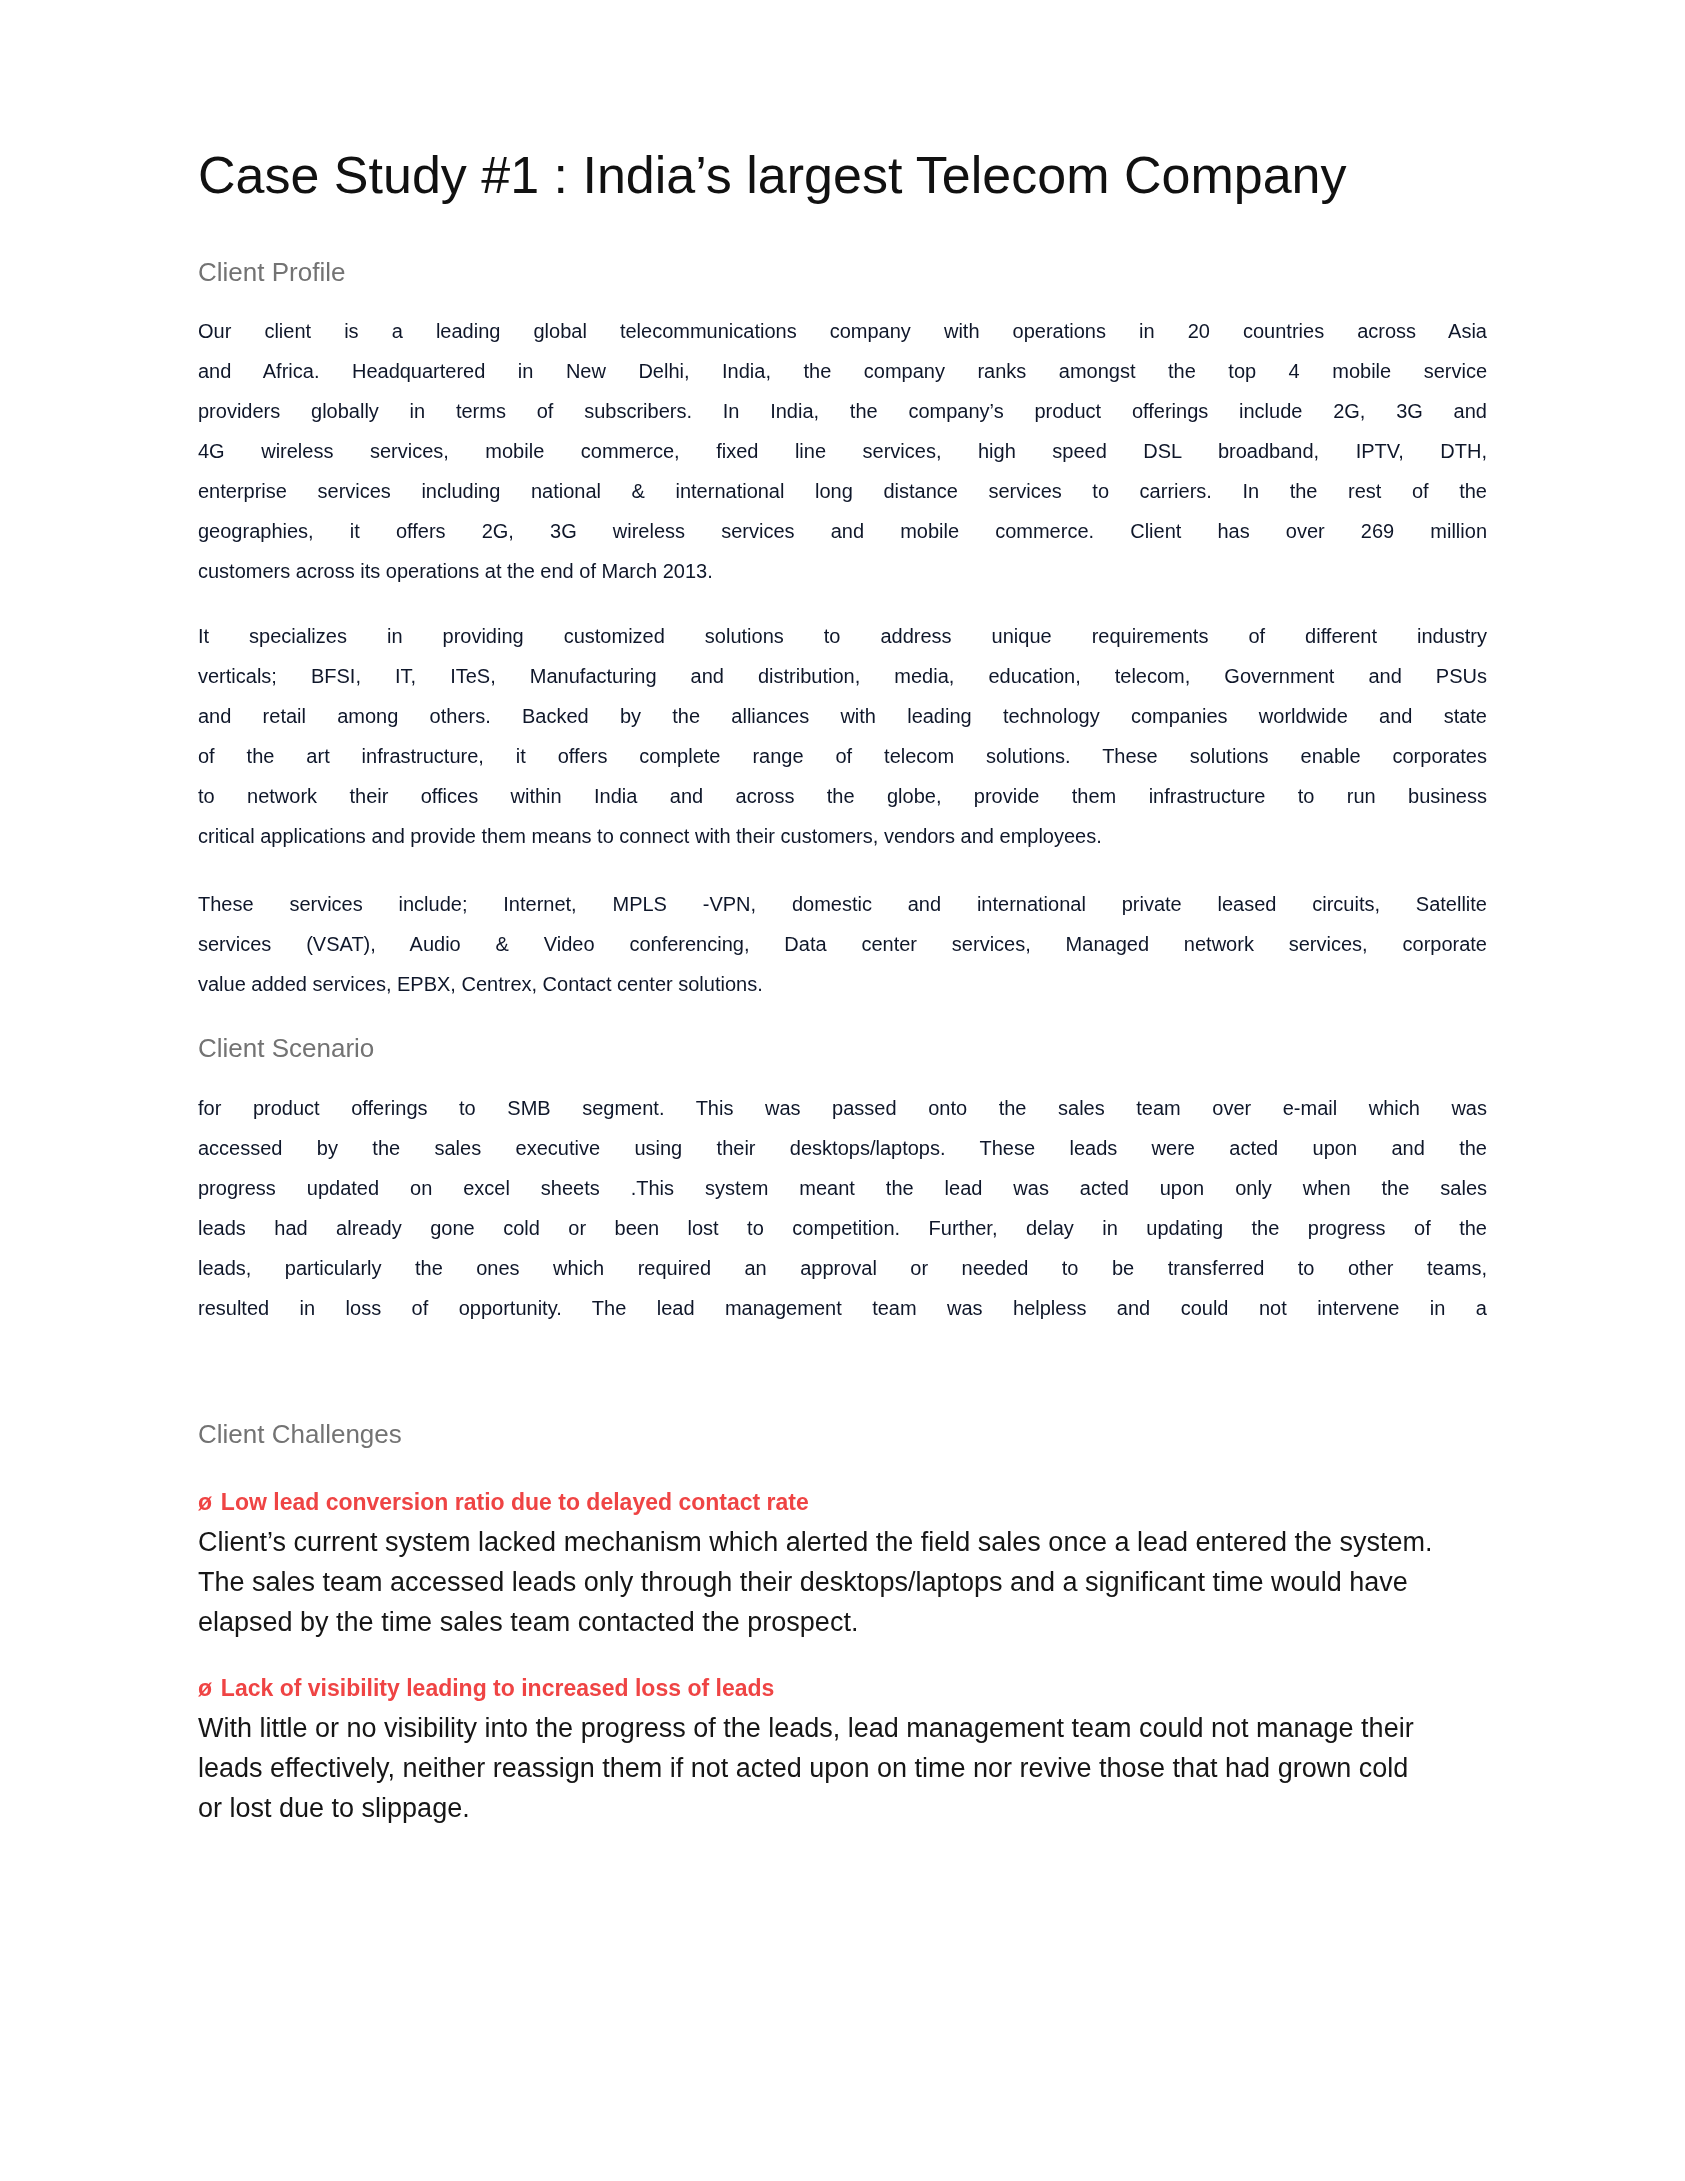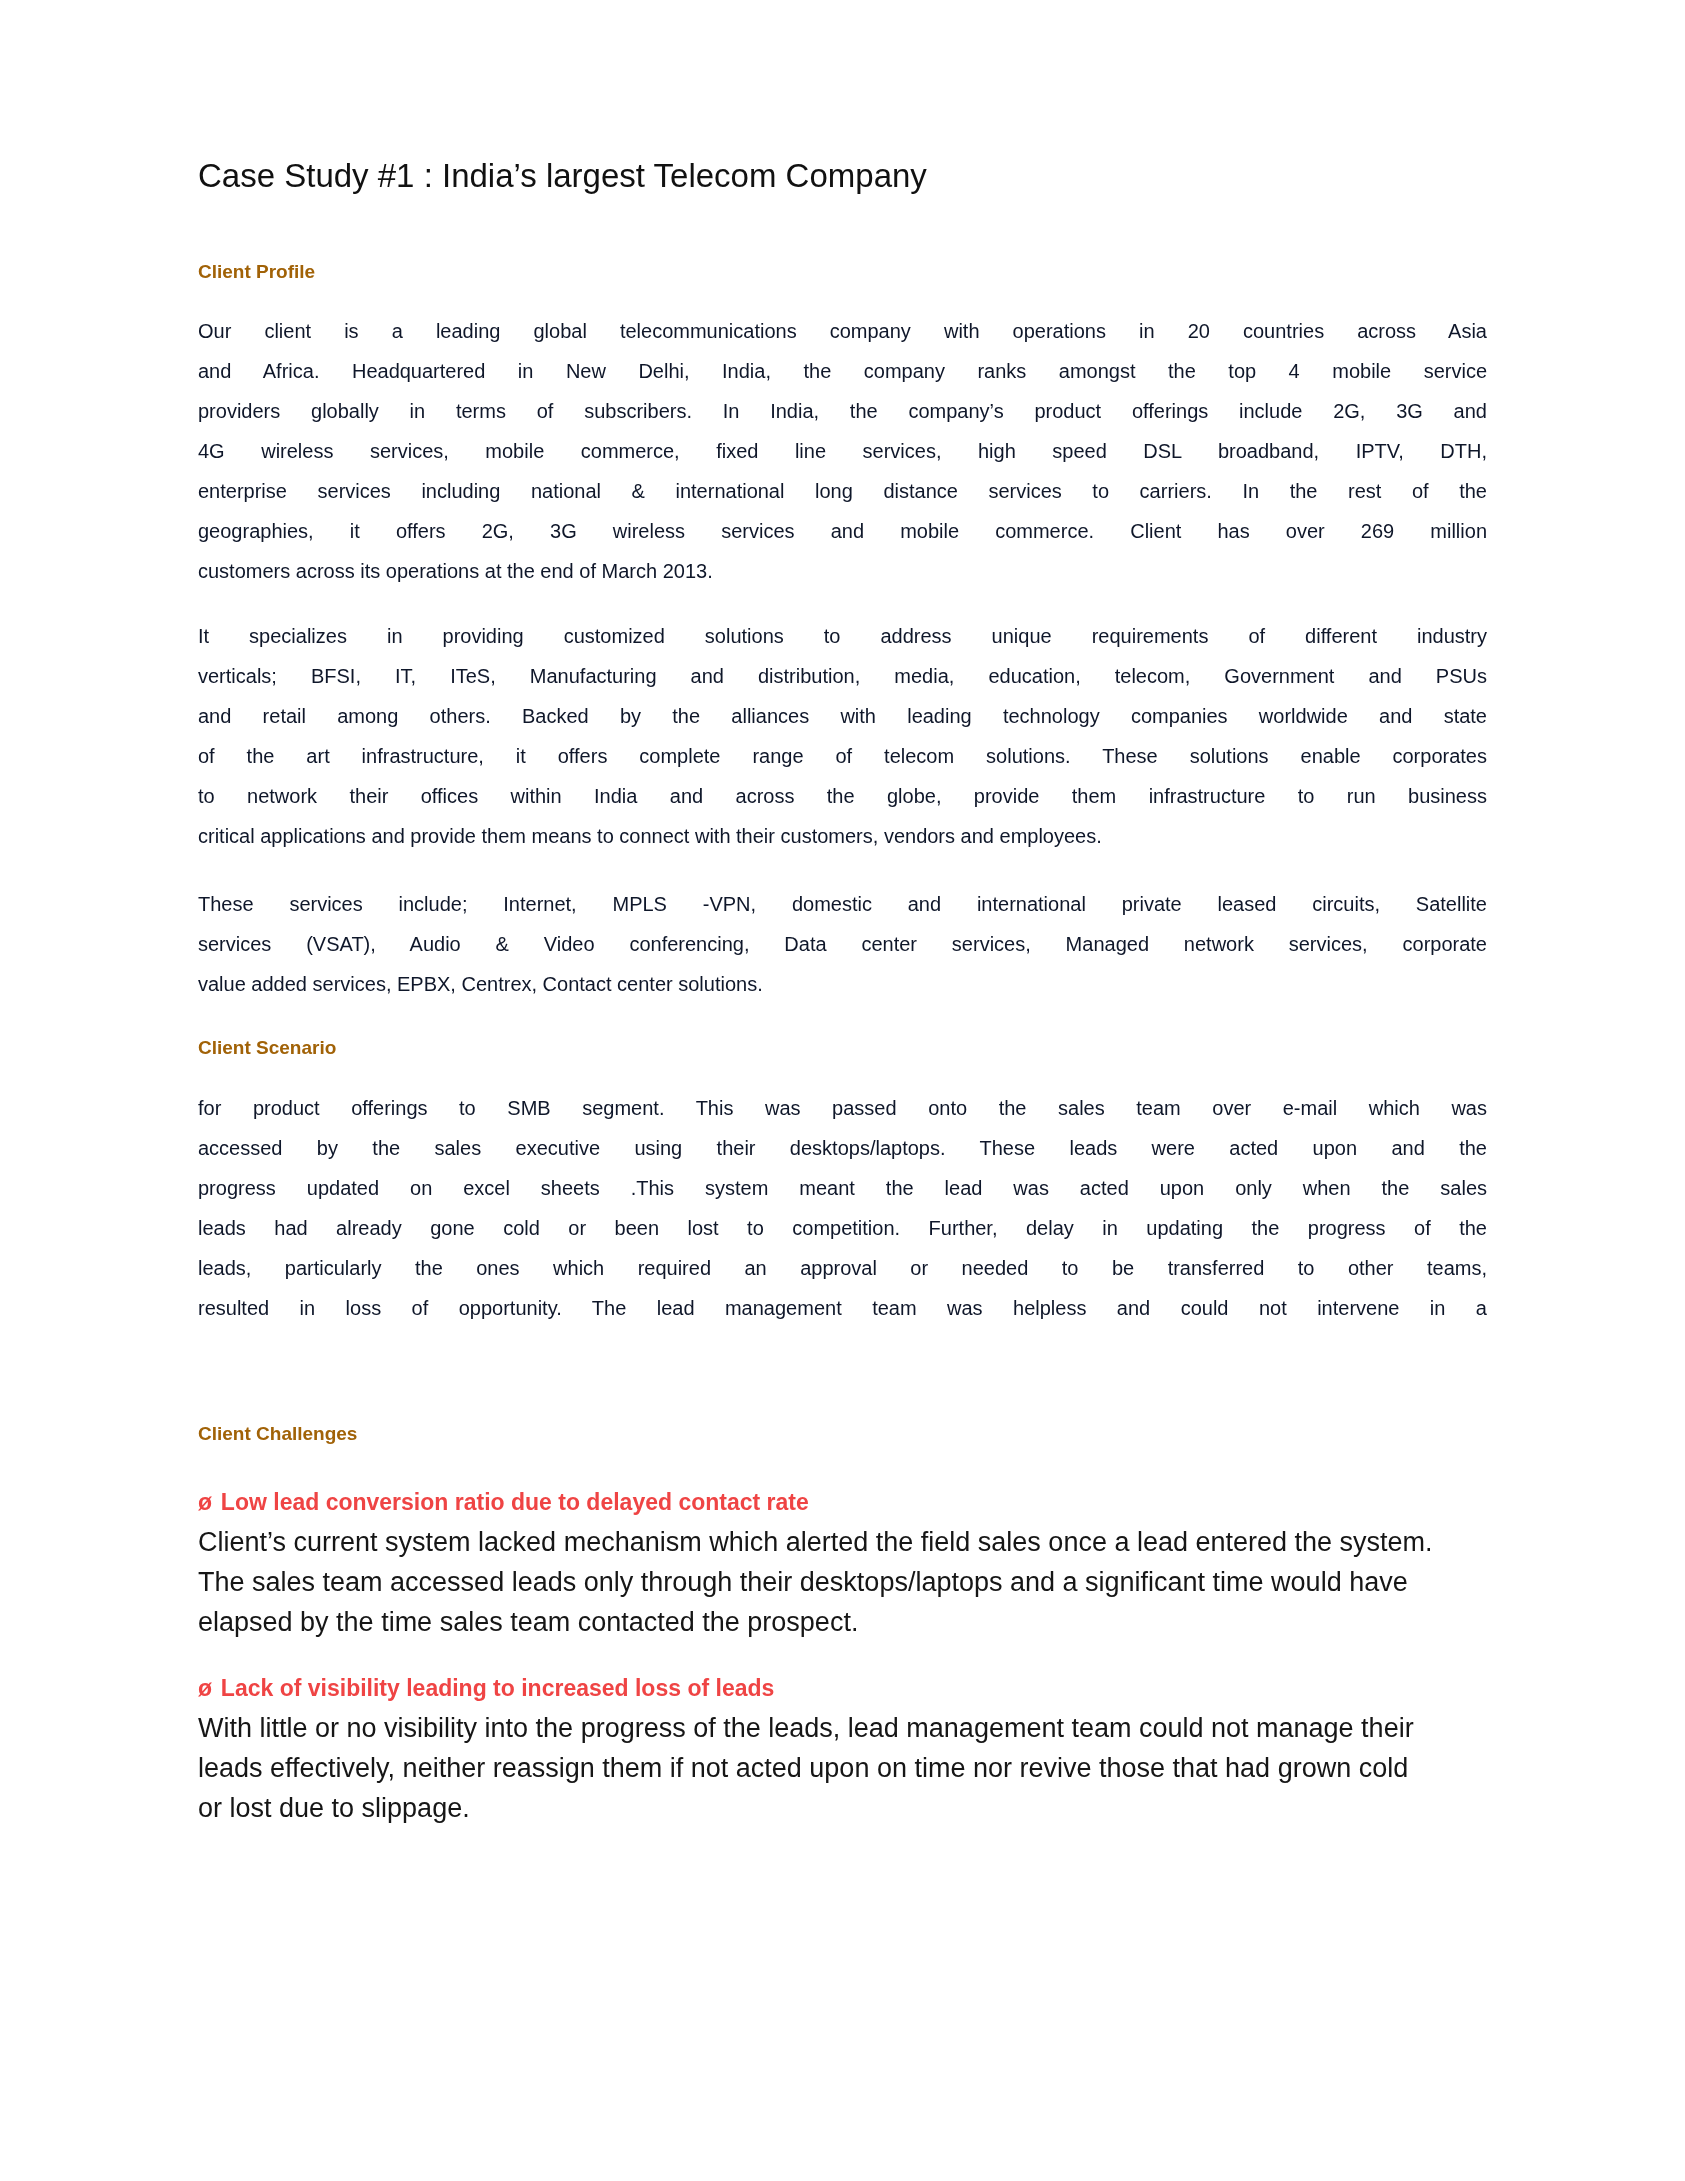--- a/index.html
+++ b/index.html
@@ -23,7 +23,7 @@
   }
   .doc-title {
     margin: 149px 0 0 0;
-    font-size: 33px;
+    font-size: 52px;
     line-height: 53px;
     font-weight: 400;
     color: #111111;

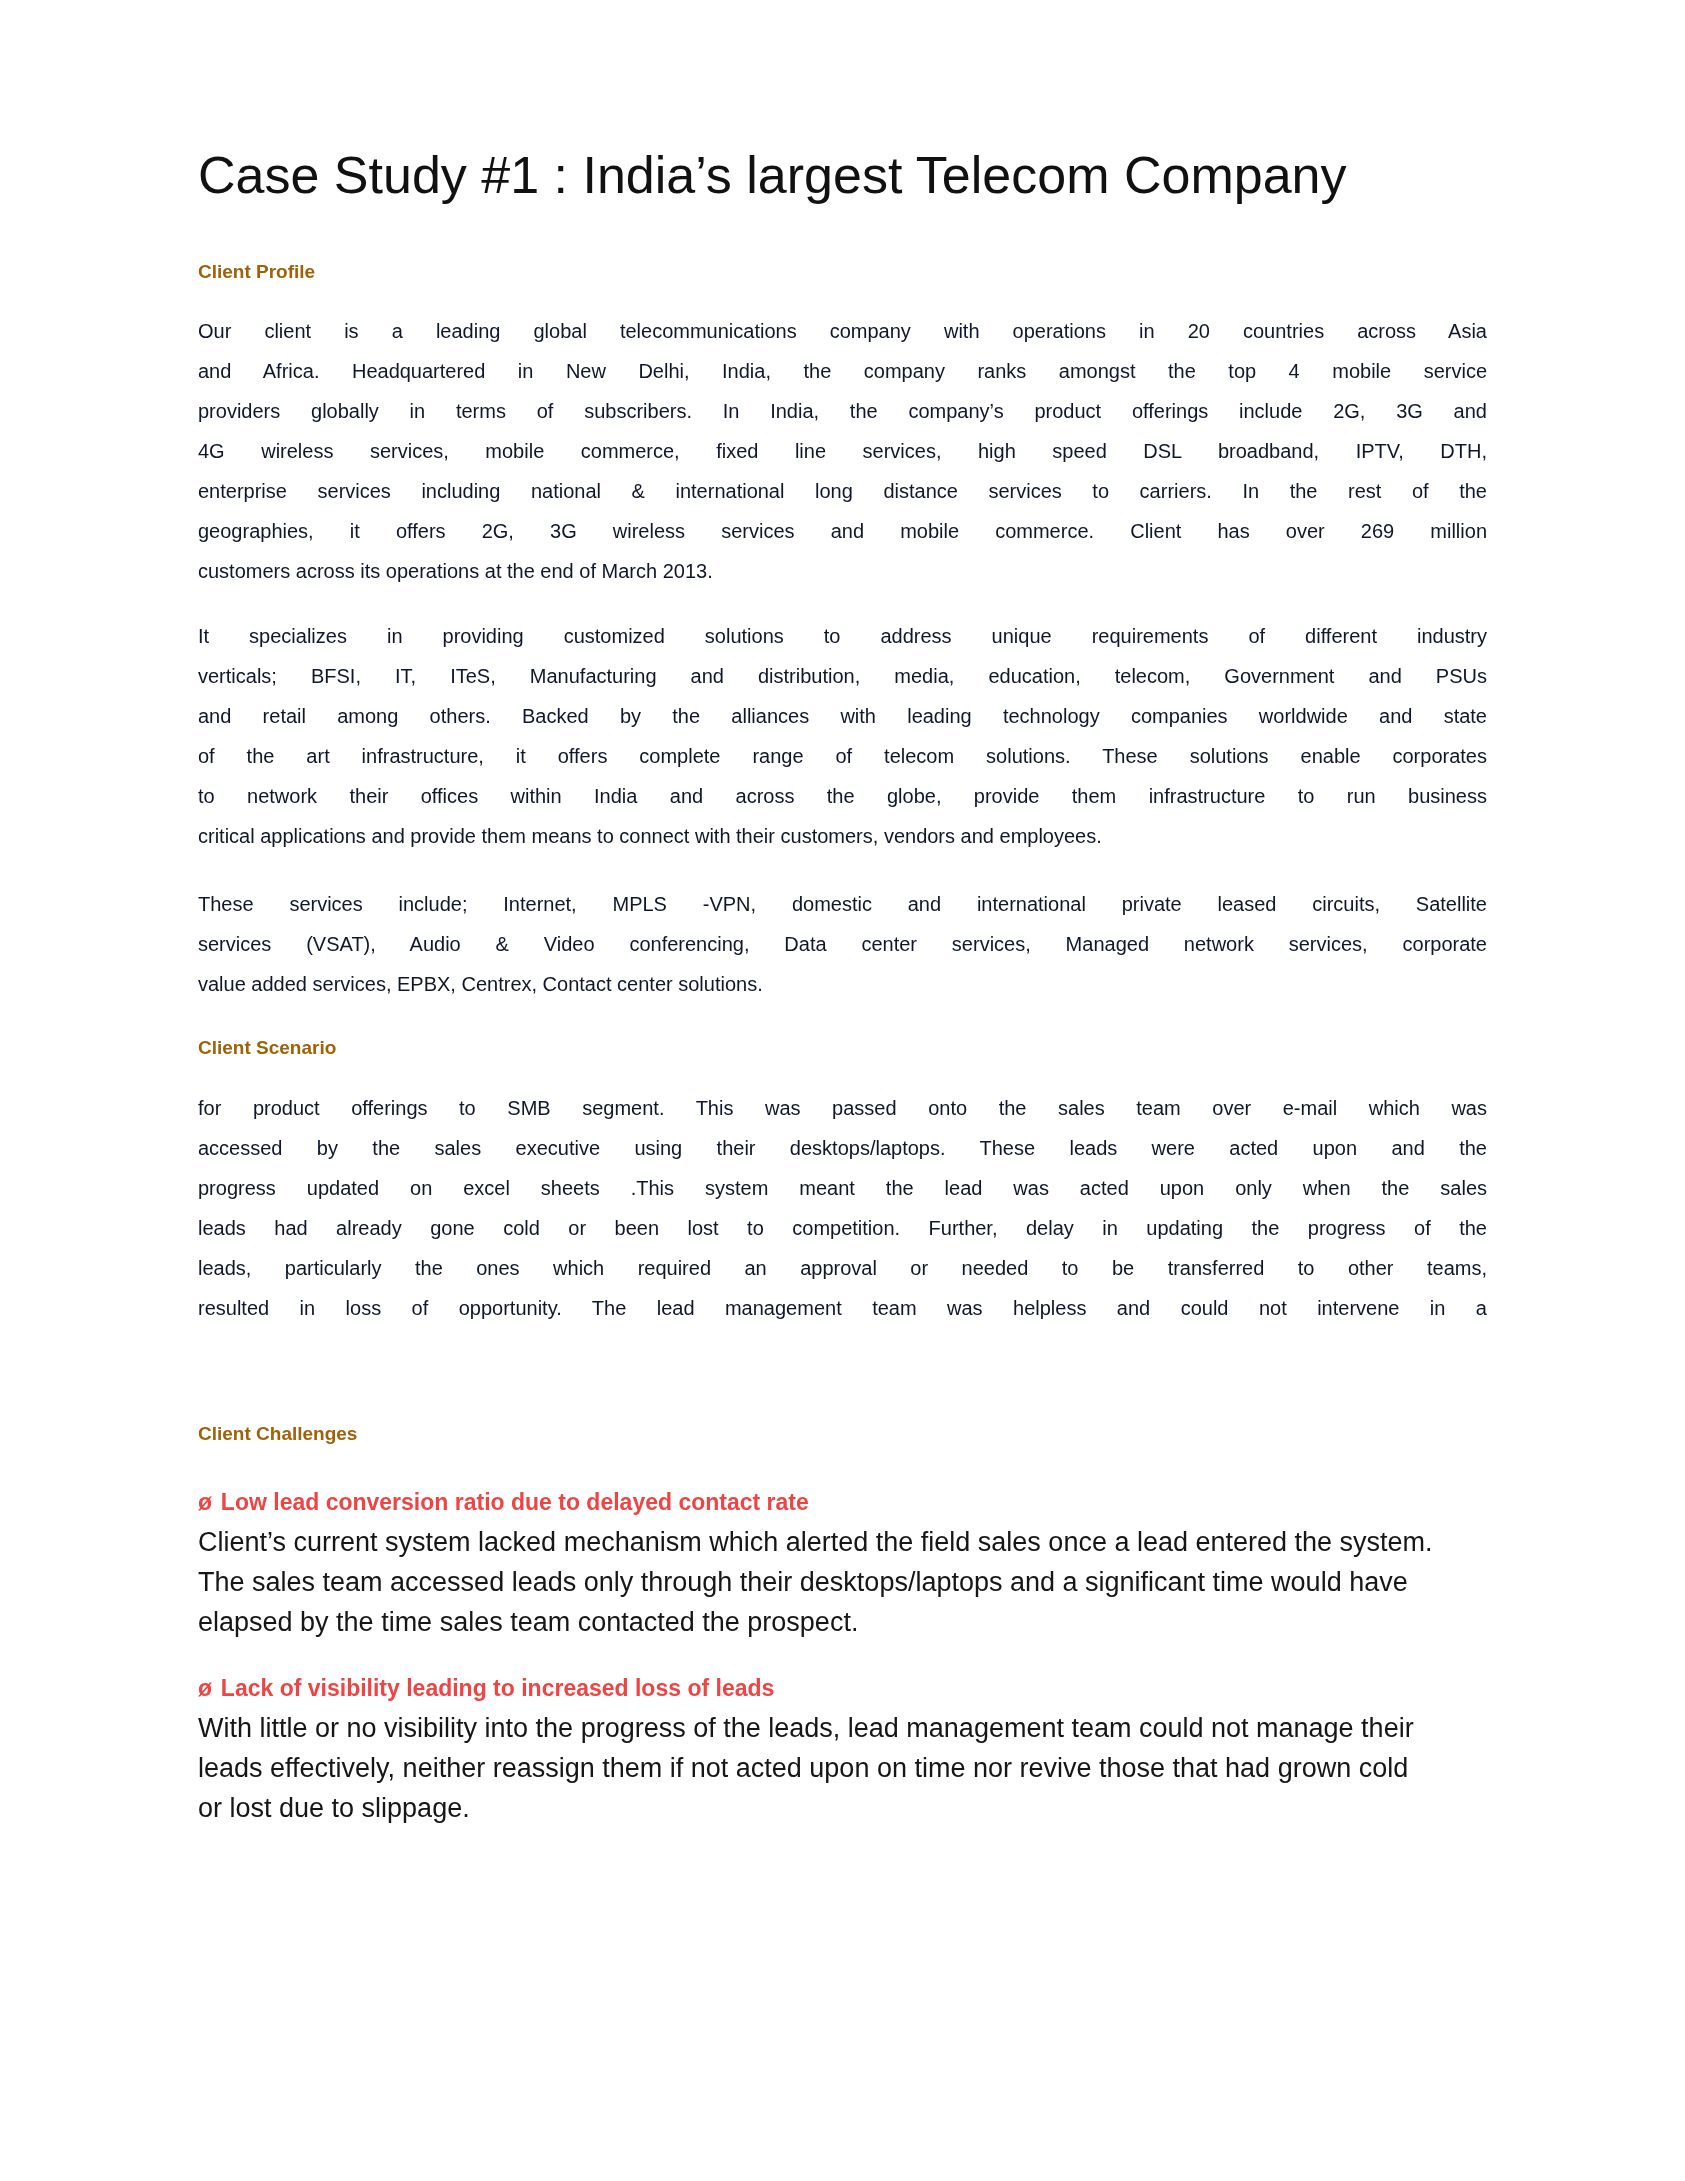--- a/index.html
+++ b/index.html
@@ -31,10 +31,10 @@
     white-space: nowrap;
   }
   .section-heading {
-    font-size: 19px;
+    font-size: 26px;
     line-height: 32px;
-    font-weight: 700;
-    color: #a16207;
+    font-weight: 400;
+    color: #737373;
   }
   .sh-profile    { margin-top: 54px; }
   .sh-scenario   { margin-top: 28px; }

